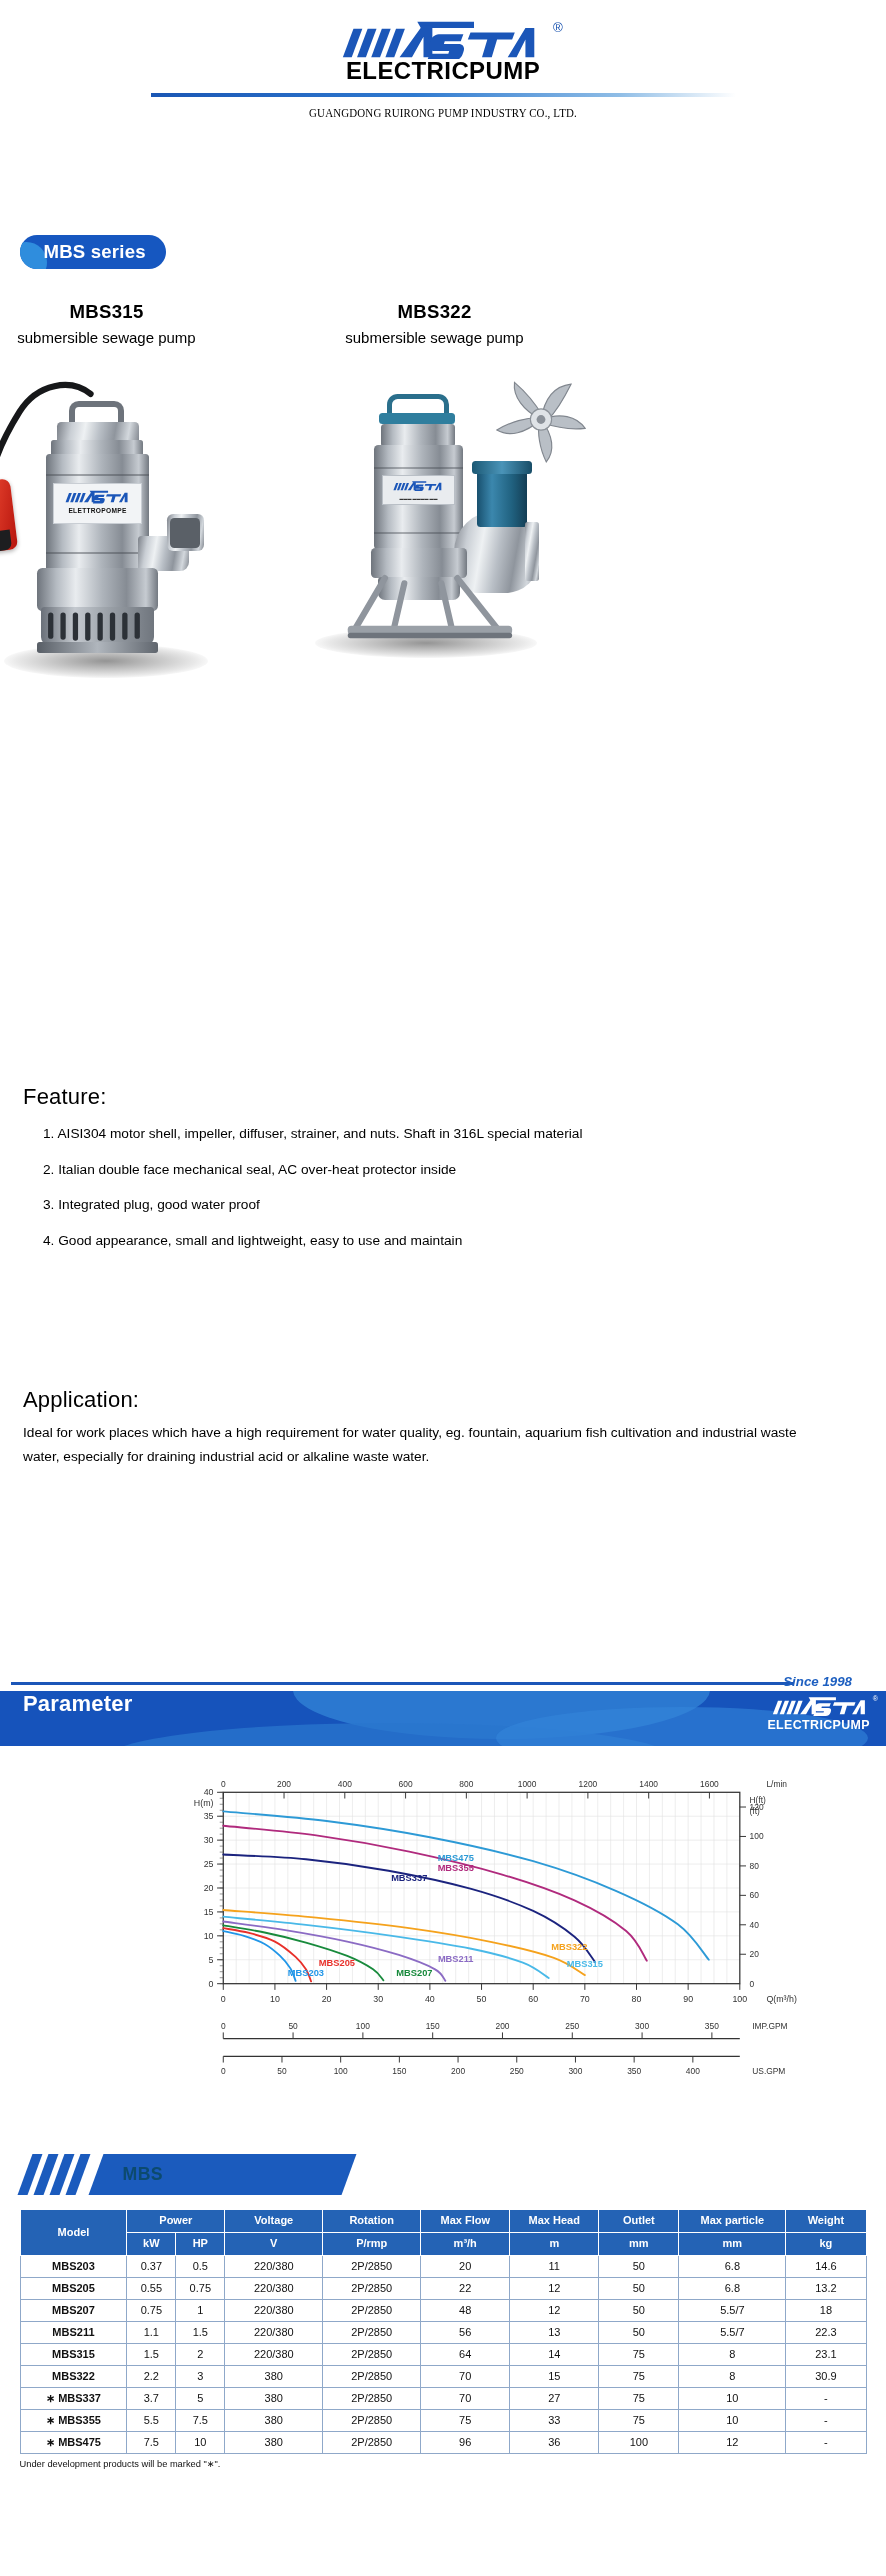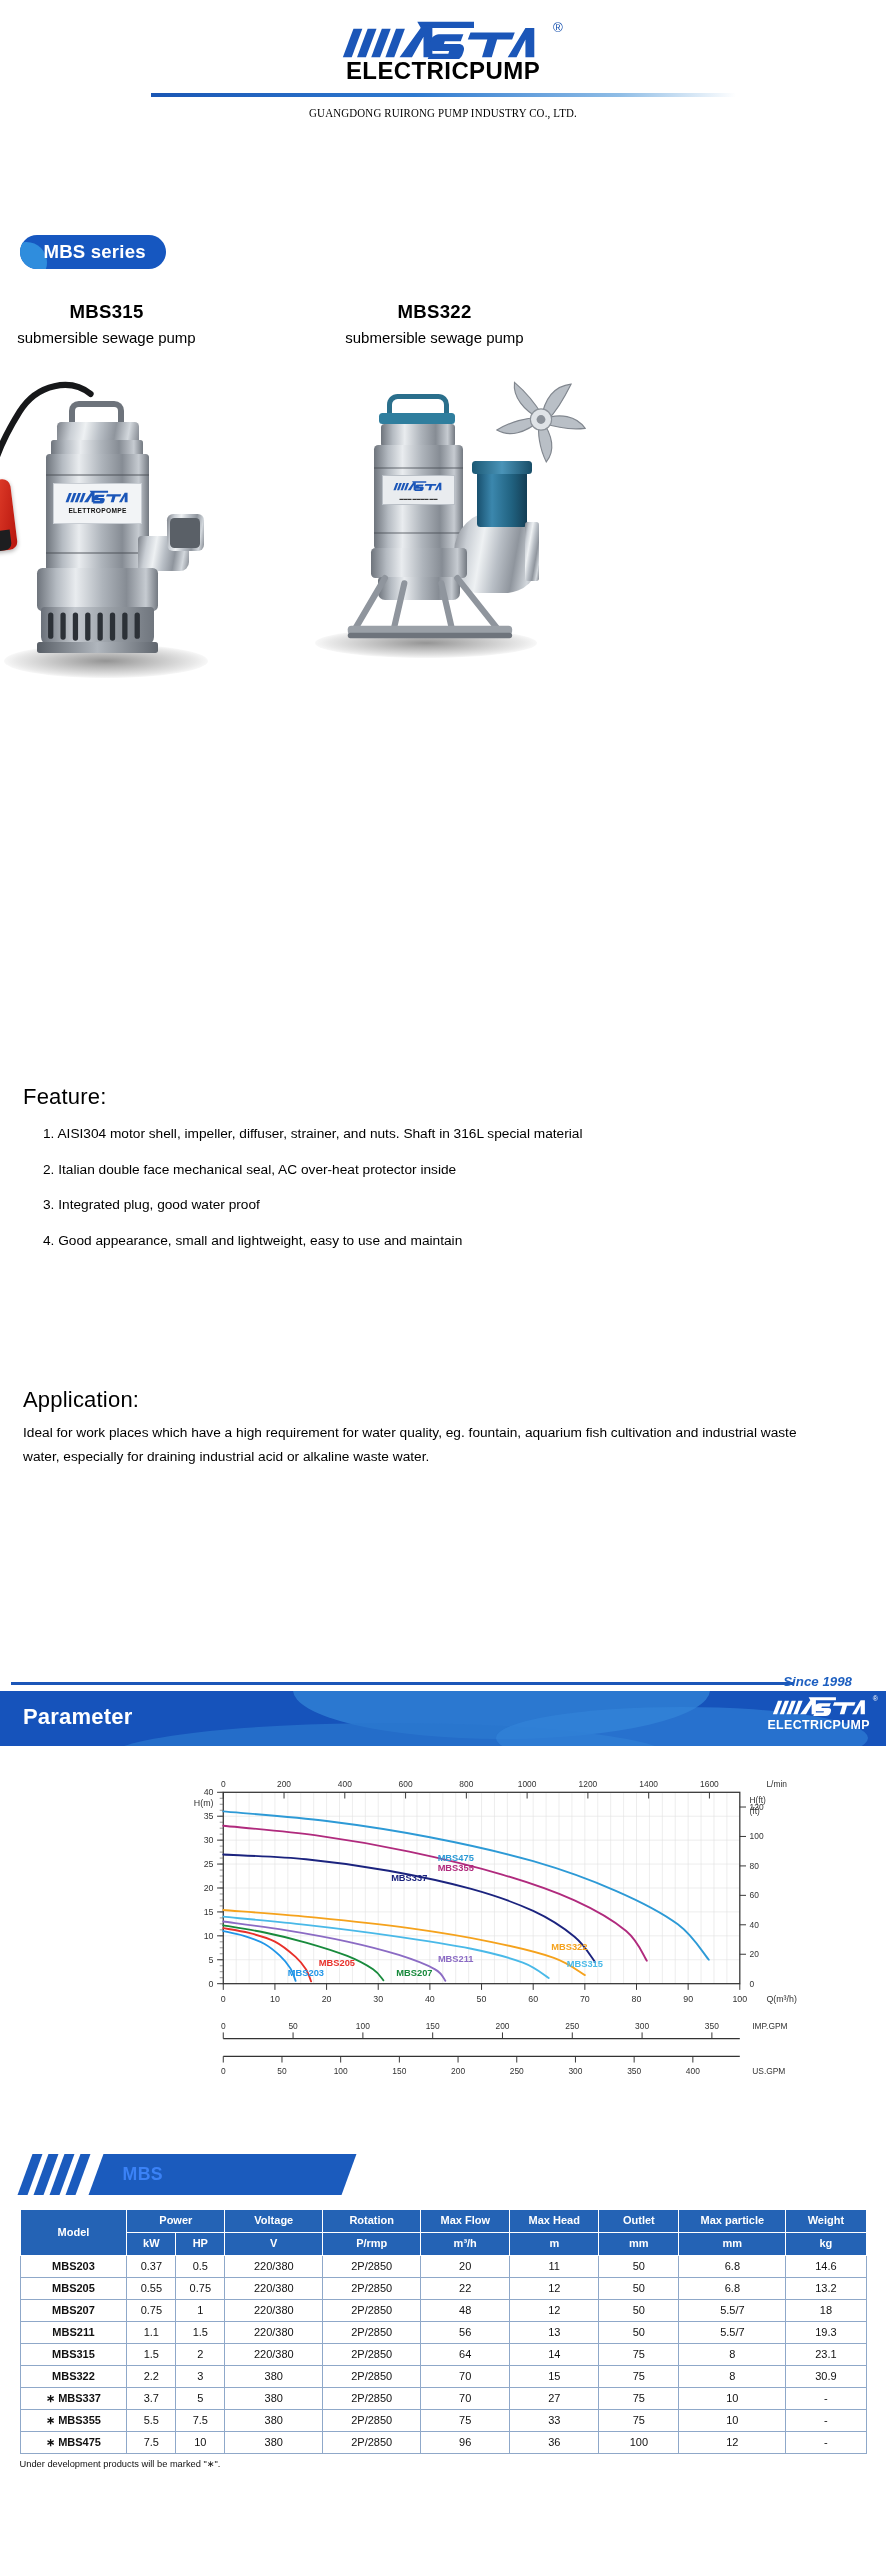--- a/index.html
+++ b/index.html
@@ -104,7 +104,7 @@
     border-radius:50%; background:#3486da; opacity:.6;
   }
   .param-banner .ptitle {
-    position:absolute; left:23px; top:13px; z-index:4;
+    position:absolute; left:23px; top:0; z-index:4;
     color:#fff; font-size:22px; font-weight:bold; letter-spacing:0.2px;
   }
   .param-banner .plogo { position:absolute; right:16px; top:5.3px; z-index:4; text-align:right; }

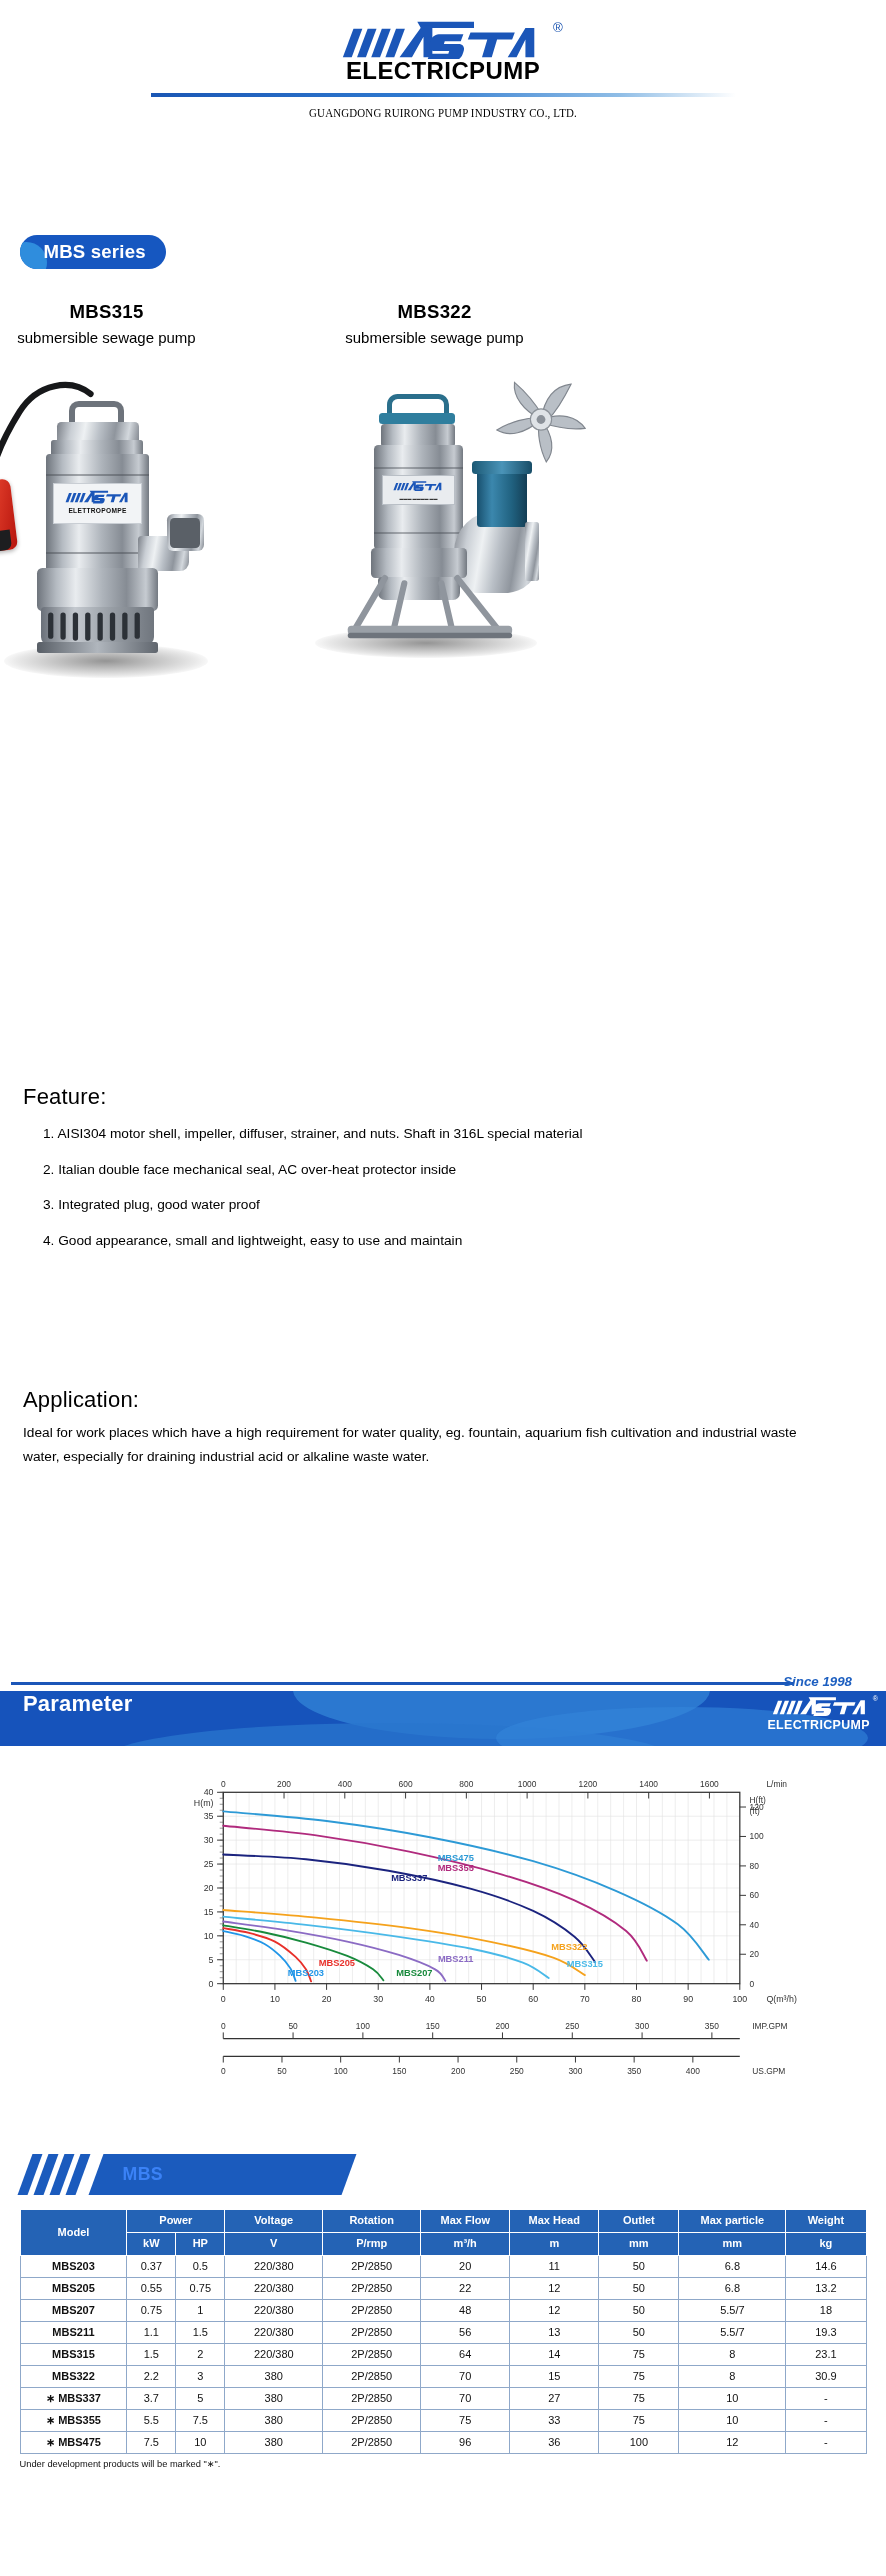--- a/index.html
+++ b/index.html
@@ -130,7 +130,7 @@
   }
   .mbs-tag .plate-txt {
     position:absolute; left:103px; top:0; height:41px; line-height:41px;
-    color:#3b82f6; font-size:17.7px; font-weight:bold; letter-spacing:0.4px;
+    color:#0c4a6e; font-size:17.7px; font-weight:bold; letter-spacing:0.4px;
   }
 
   

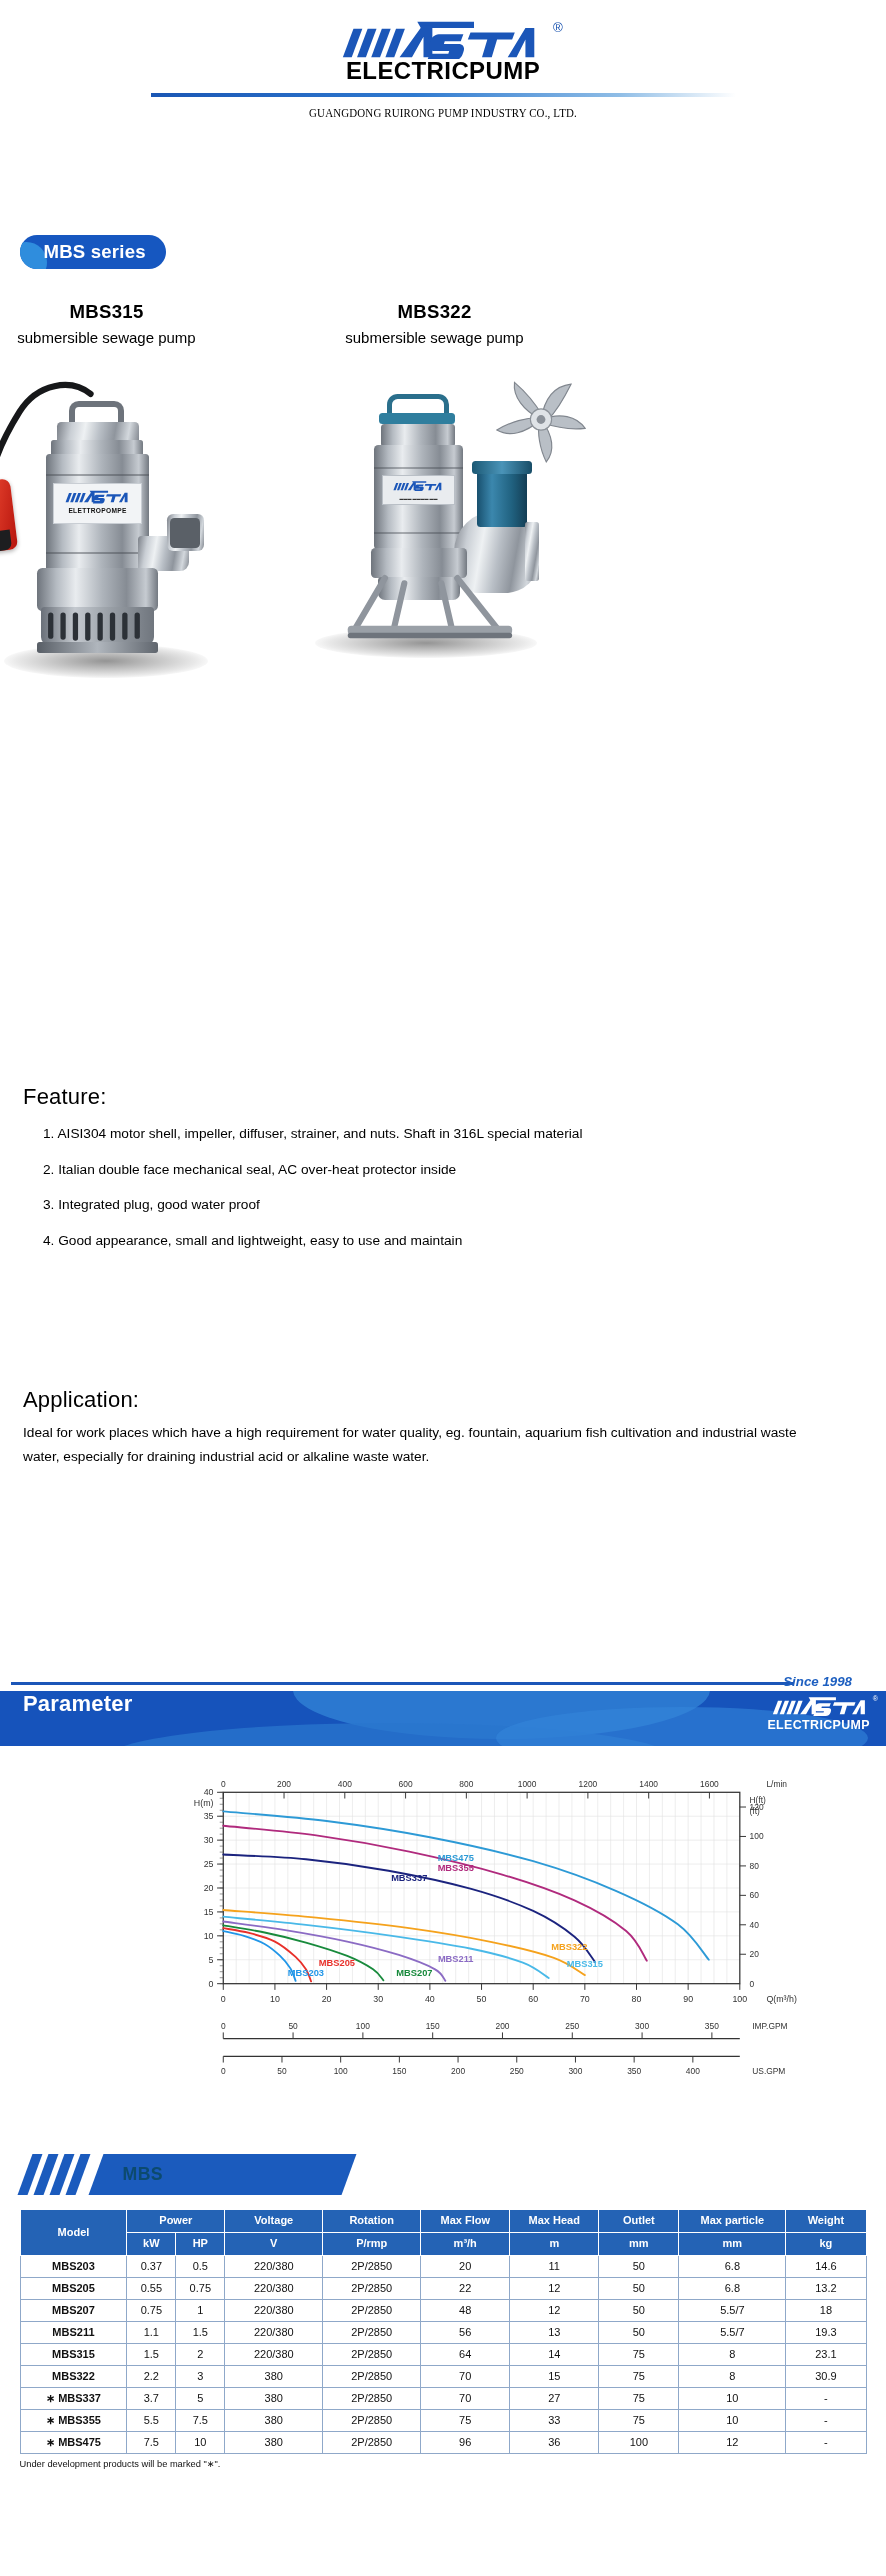--- a/index.html
+++ b/index.html
@@ -658,7 +658,7 @@
           <td>13</td>
           <td>50</td>
           <td>5.5/7</td>
-          <td>19.3</td>
+          <td>22.3</td>
         </tr>
         <tr>
           <td class="model-cell">MBS315</td>

